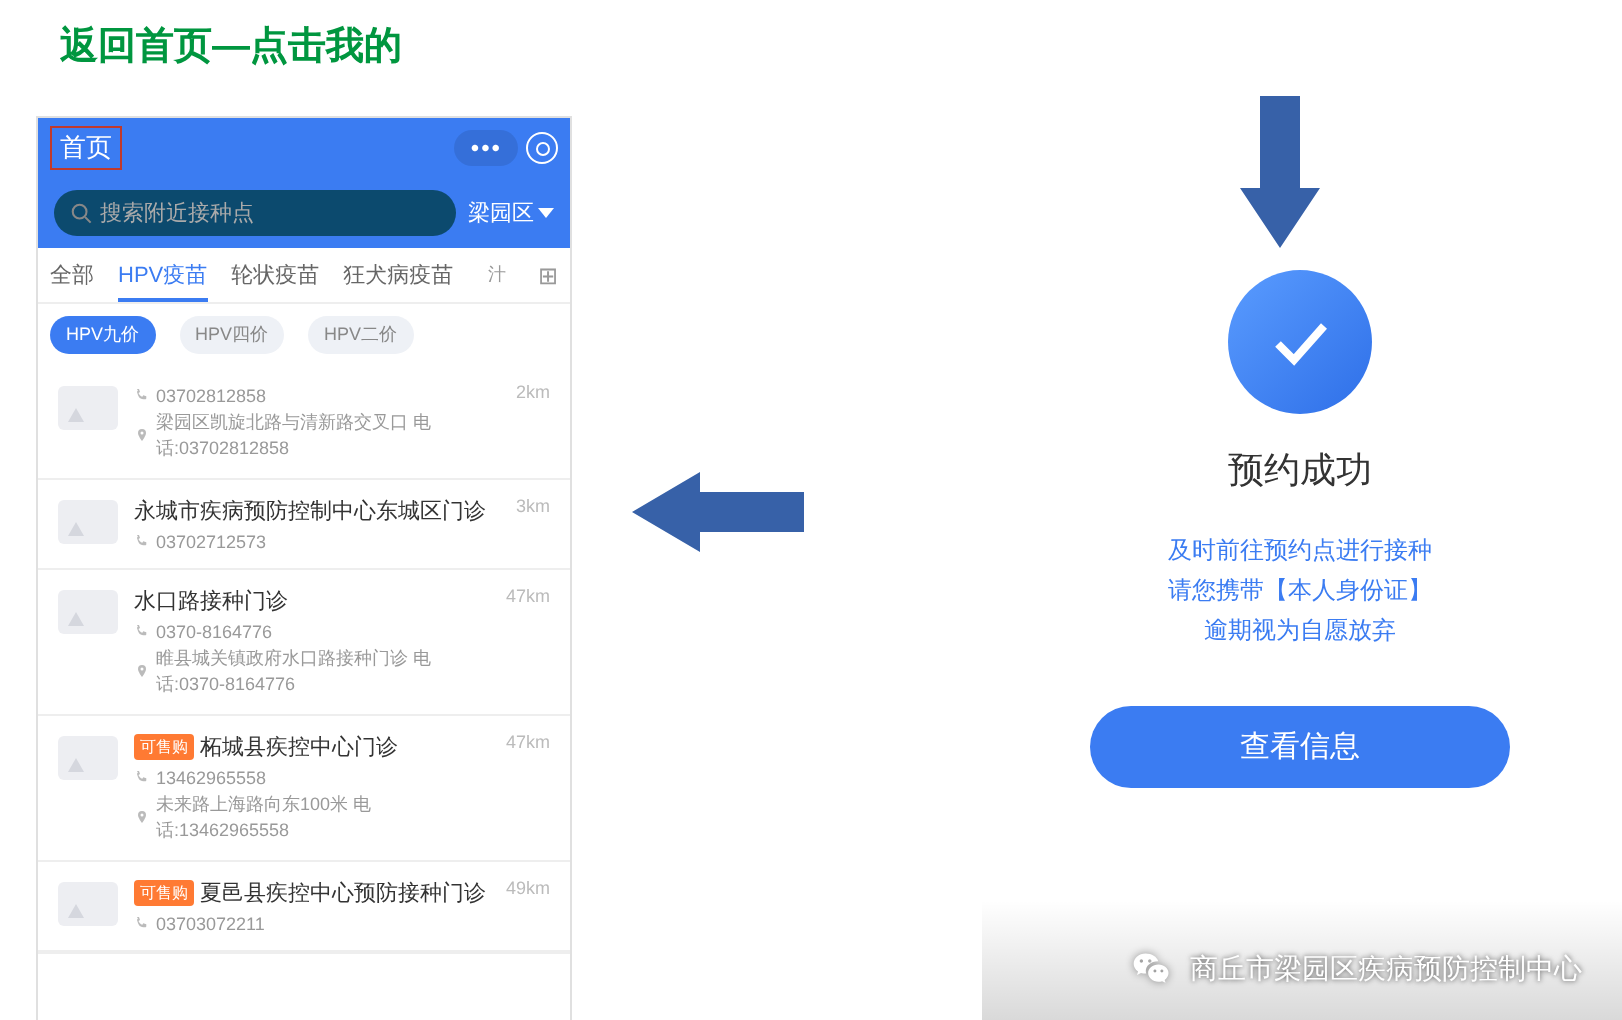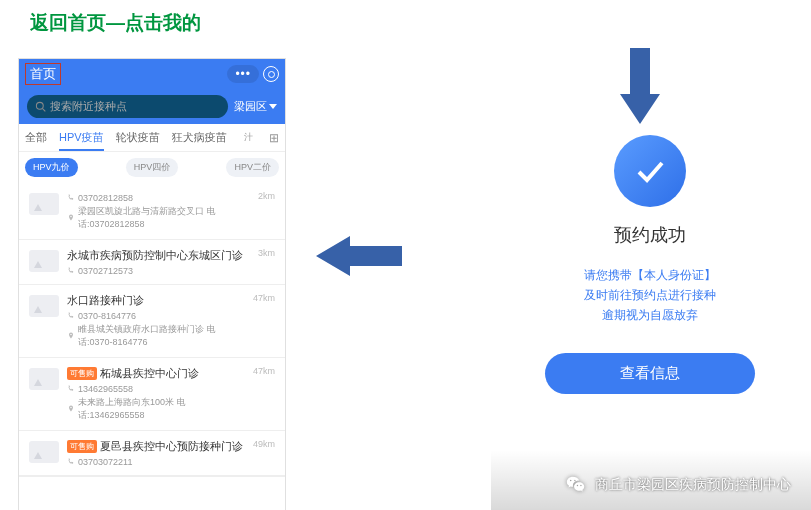--- a/index.html
+++ b/index.html
@@ -23,7 +23,7 @@
   .tabs .active { color:#3B7CF2; border-bottom:2px solid #3B7CF2; padding-bottom:4px; margin-bottom:-5px; }
   .tabs .more { margin-left:auto; font-size:9px; color:#999; }
   .grid { font-size:12px; color:#999; margin-left:4px; }
-  .pills { background:#fff; padding:6px; display:flex; gap:24px;justify-content:space-between; }
+  .pills { background:#fff; padding:6px; display:flex; gap:12px; }
   .pill { font-size:9px; padding:3px 8px; border-radius:10px; background:#eef1f6; color:#888; }
   .pill.on { background:#3B7CF2; color:#fff; }
   .clinic { background:#fff; padding:8px 10px; border-bottom:1px solid #eee; display:flex; gap:8px; }

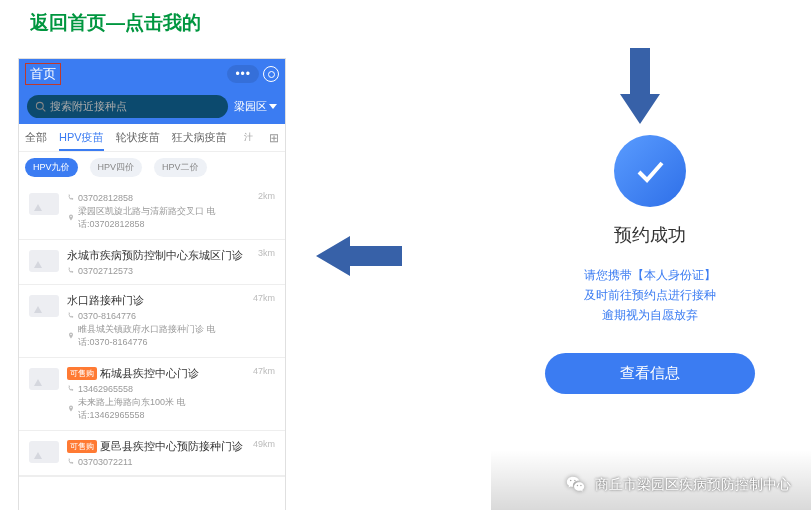--- a/index.html
+++ b/index.html
@@ -209,8 +209,8 @@
   </div>
   <div class="s-title">预约成功</div>
   <div class="s-lines">
+    <div>及时前往预约点进行接种</div>
     <div>请您携带【本人身份证】</div>
-    <div>及时前往预约点进行接种</div>
     <div>逾期视为自愿放弃</div>
   </div>
   <div class="view-btn">查看信息</div>

